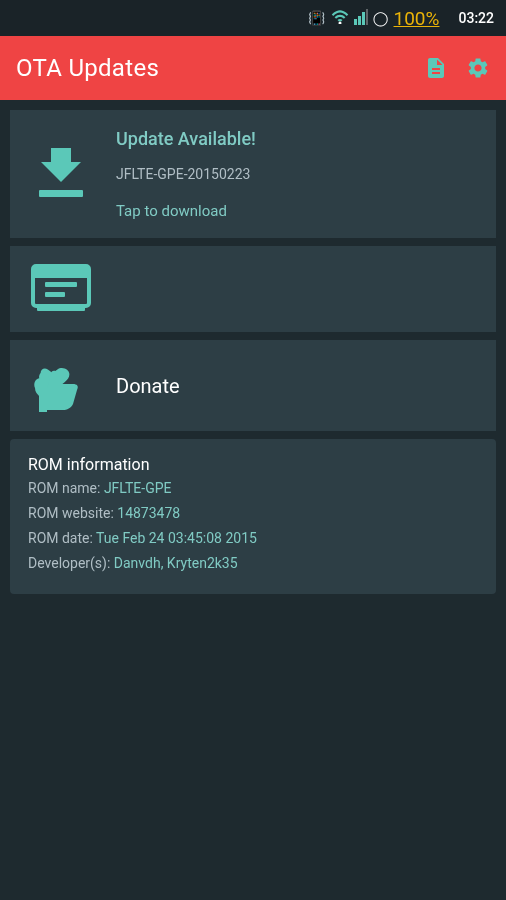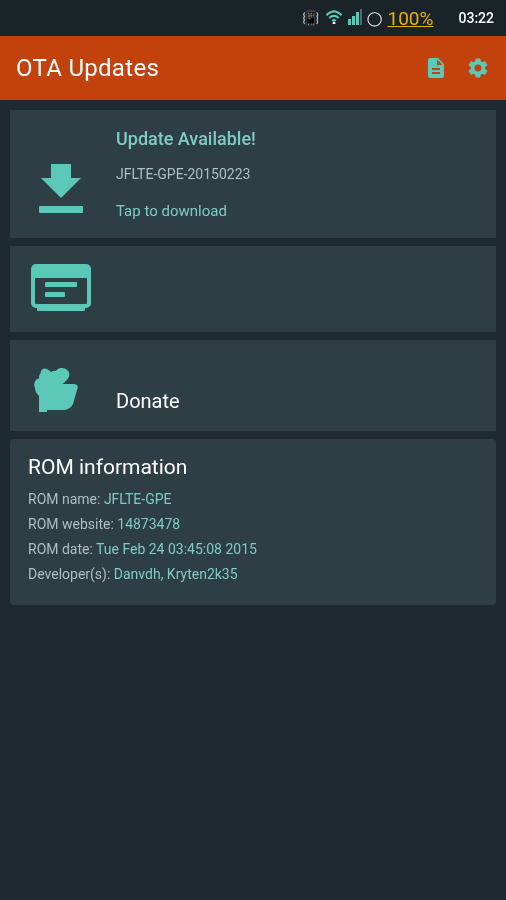--- a/index.html
+++ b/index.html
@@ -31,7 +31,7 @@
       font-size: 14px;
       font-weight: 500;
       color: #ffffff;
-      margin-left: 20px;
+      margin-left: 14px;
     }
     .status-bar .battery-pct {
       font-size: 19px;

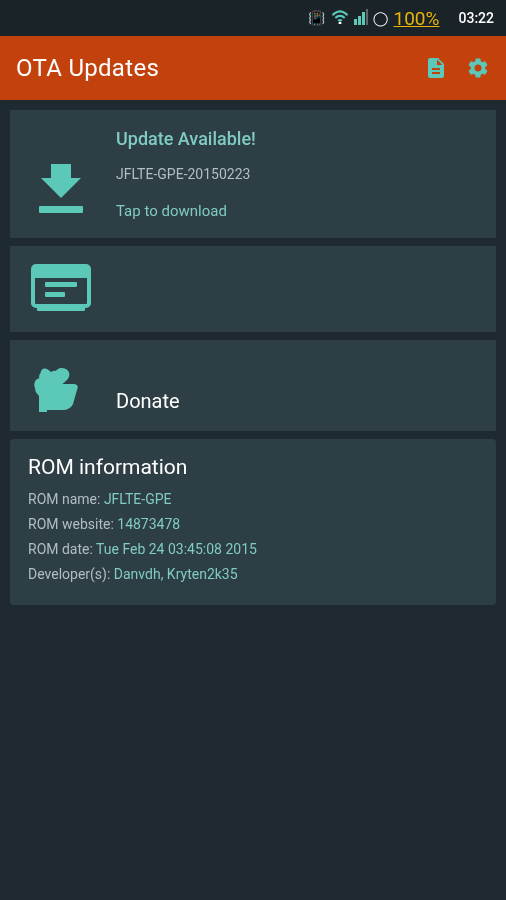--- a/index.html
+++ b/index.html
@@ -46,7 +46,7 @@
     
     .app-bar {
       height: 64px;
-      background: #c2410c;
+      background: #ef4444;
       display: flex;
       align-items: center;
       padding: 0 16px;

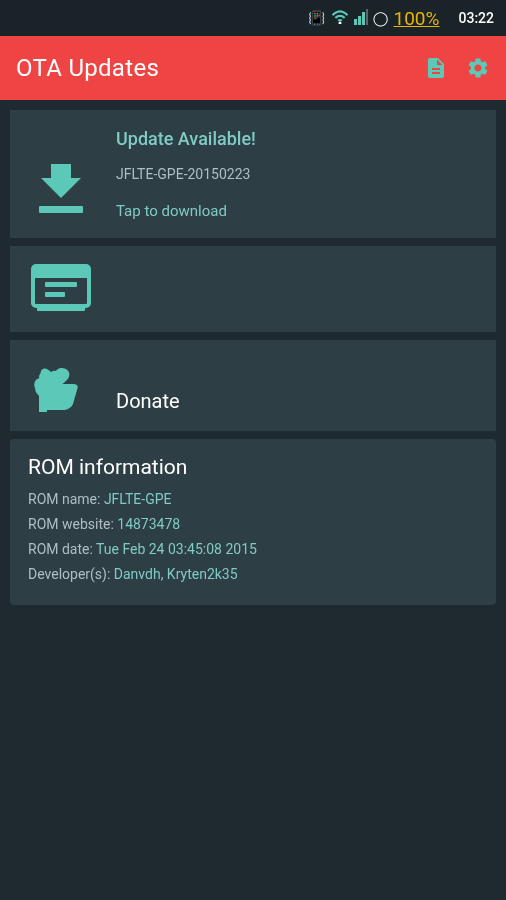--- a/index.html
+++ b/index.html
@@ -85,7 +85,7 @@
       background: #2d3e45;
       border-radius: 0;
       display: flex;
-      align-items: flex-end;
+      align-items: center;
       padding: 18px 16px;
       gap: 20px;
       cursor: pointer;

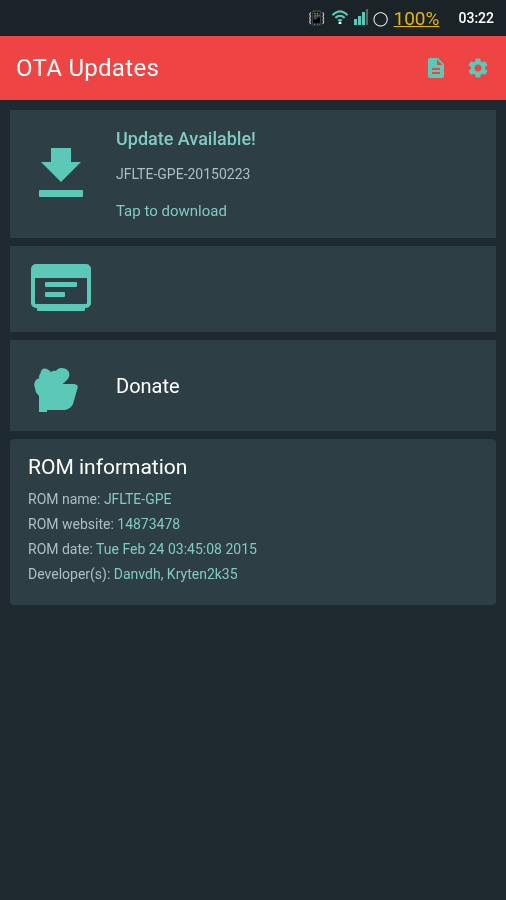--- a/index.html
+++ b/index.html
@@ -135,10 +135,10 @@
       margin-top: 0;
     }
     .rom-info-title {
-      font-size: 21px;
+      font-size: 16px;
       font-weight: 400;
       color: #ffffff;
-      margin-bottom: 10px;
+      margin-bottom: 4px;
     }
     .rom-info-row {
       font-size: 14px;

